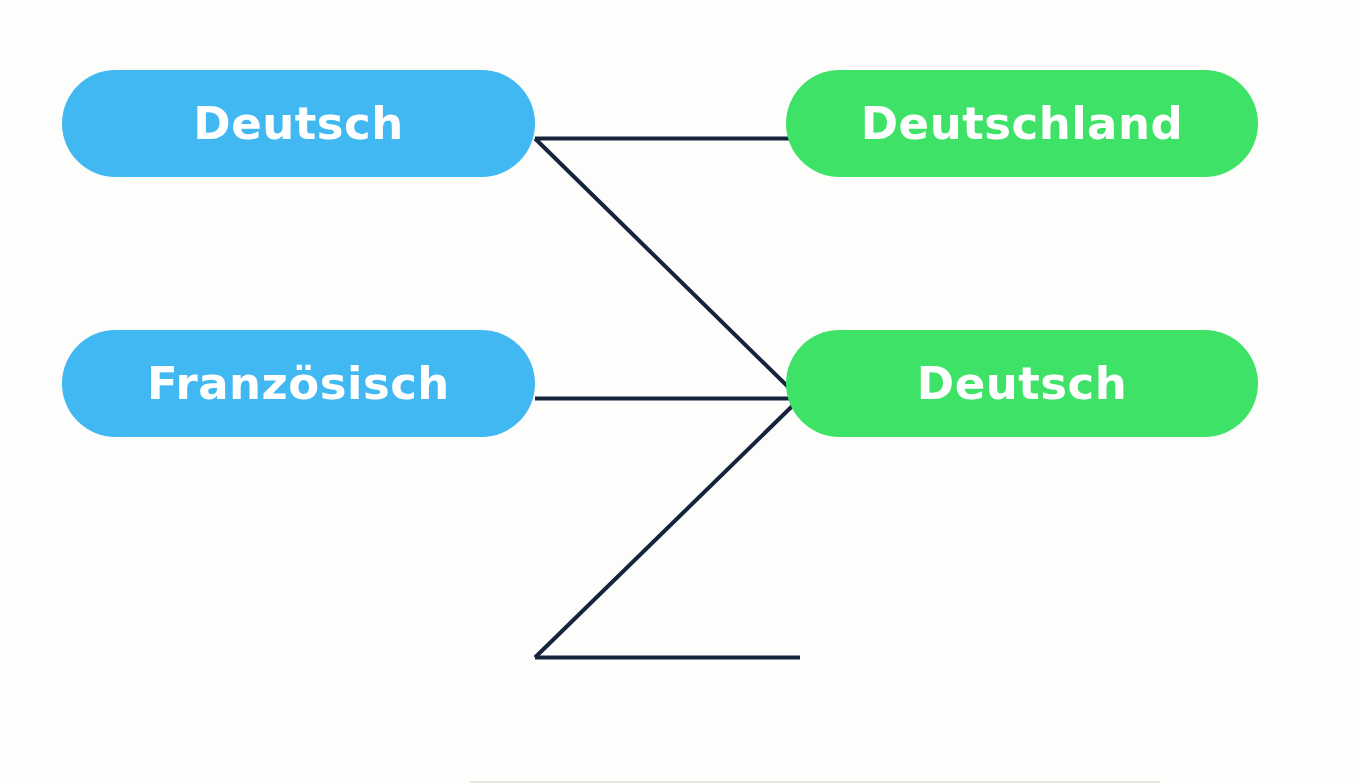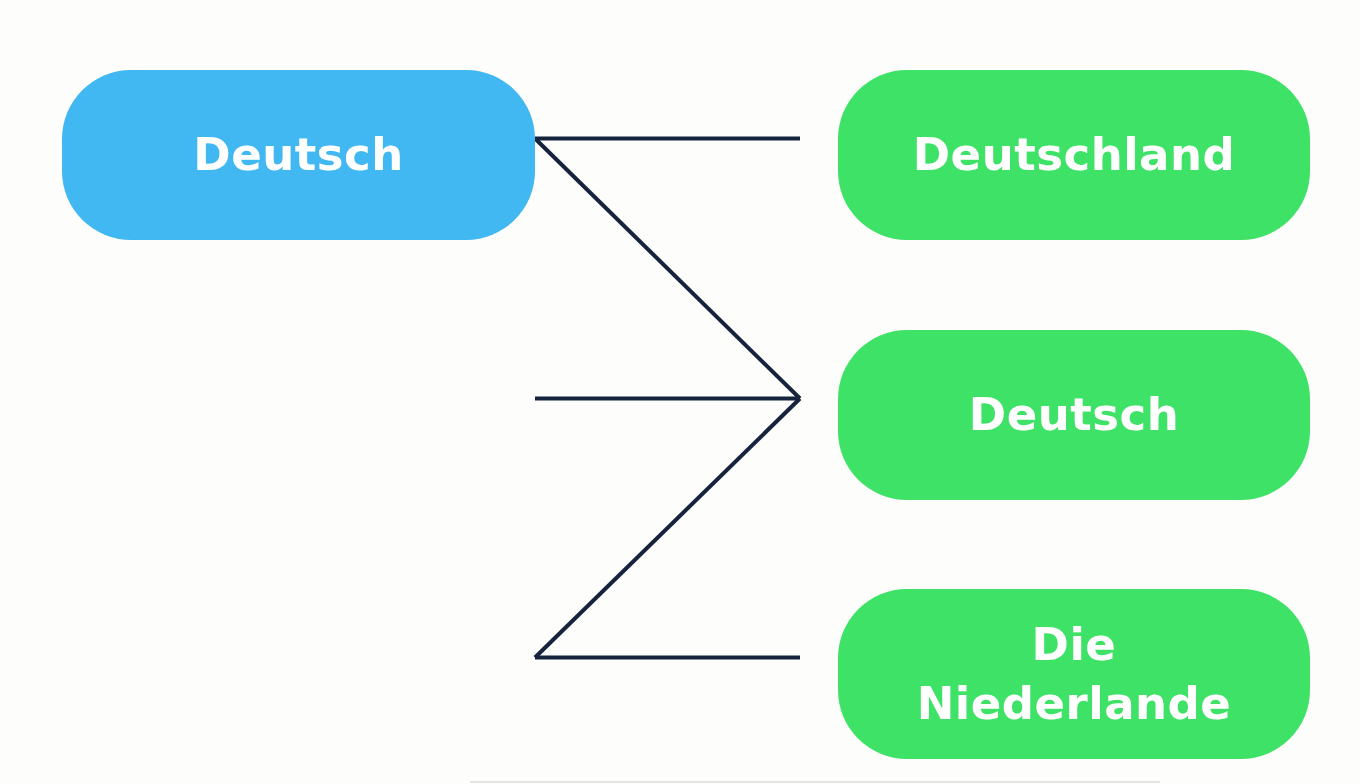--- a/index.html
+++ b/index.html
@@ -30,7 +30,7 @@
   }
   .pill {
     position: absolute;
-    height: 170px;
+    height: 107px;
     border-radius: 69px;
     display: flex;
     align-items: center;

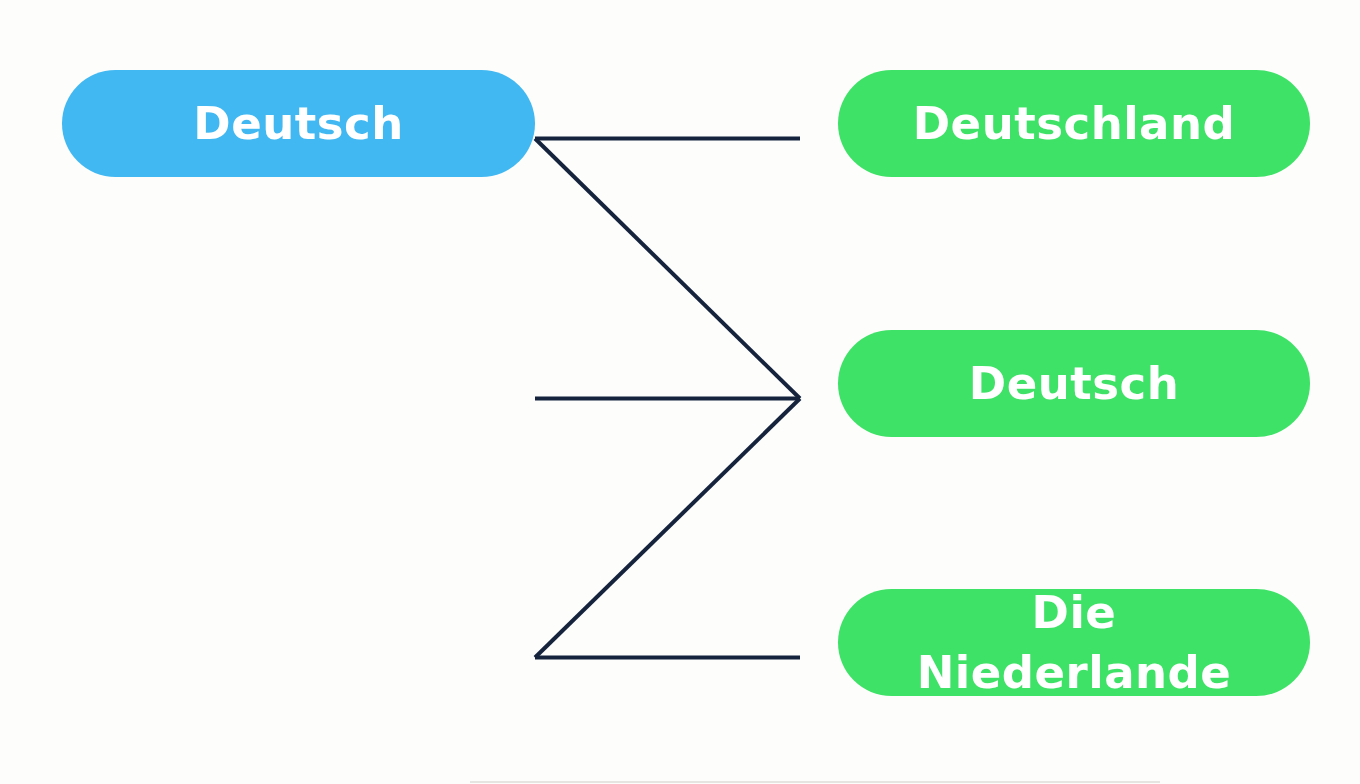--- a/index.html
+++ b/index.html
@@ -49,7 +49,7 @@
     background: var(--color-language-pill, #41b8f1);
   }
   .pill-right {
-    left: 838px;
+    left: 786px;
     width: 472px;
     background: var(--color-country-pill, #3ee266);
     text-align: center;

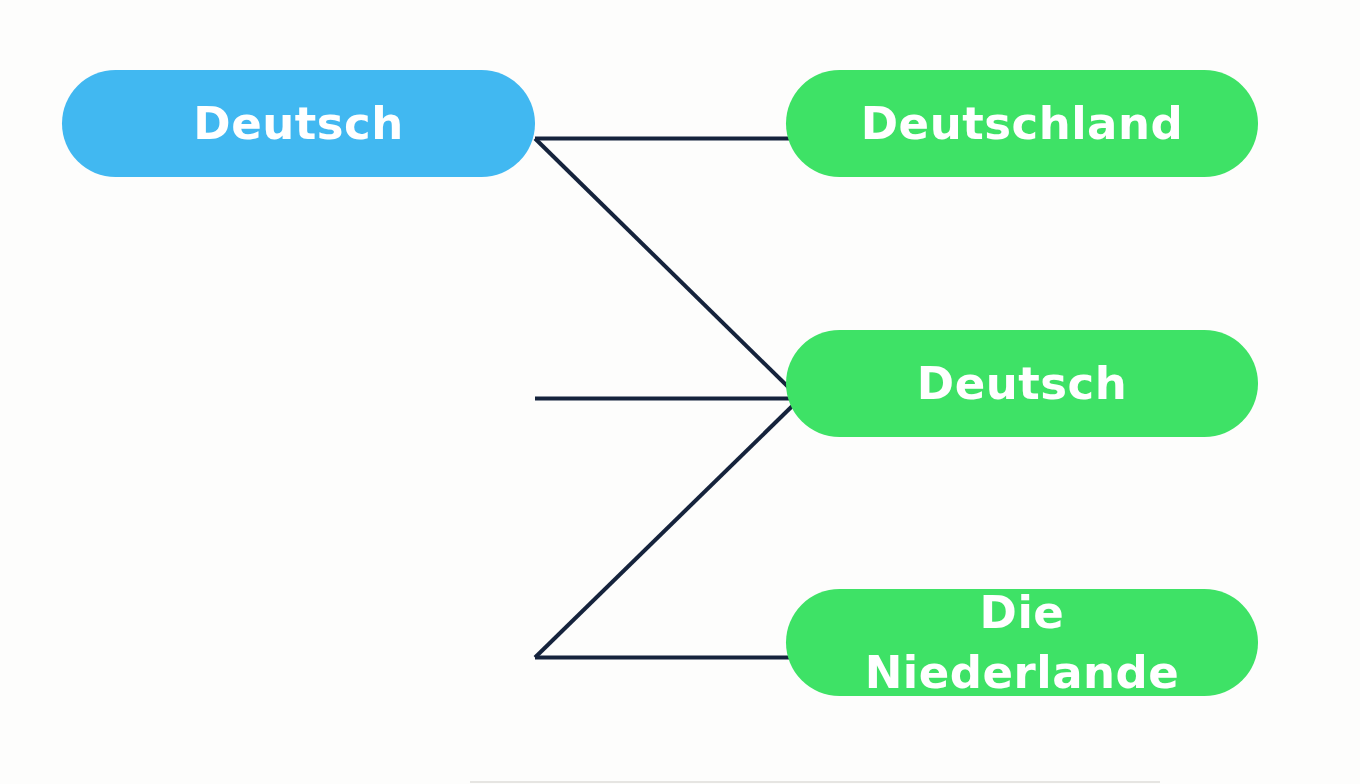--- a/index.html
+++ b/index.html
@@ -85,6 +85,9 @@
   <div class="pill pill-left row-1">
     <span class="pill-label">Deutsch</span>
   </div>
+  <div class="pill pill-left row-2">
+    <span class="pill-label">Französisch</span>
+  </div>
 
   <div class="pill pill-right row-1">
     <span class="pill-label">Deutschland</span>

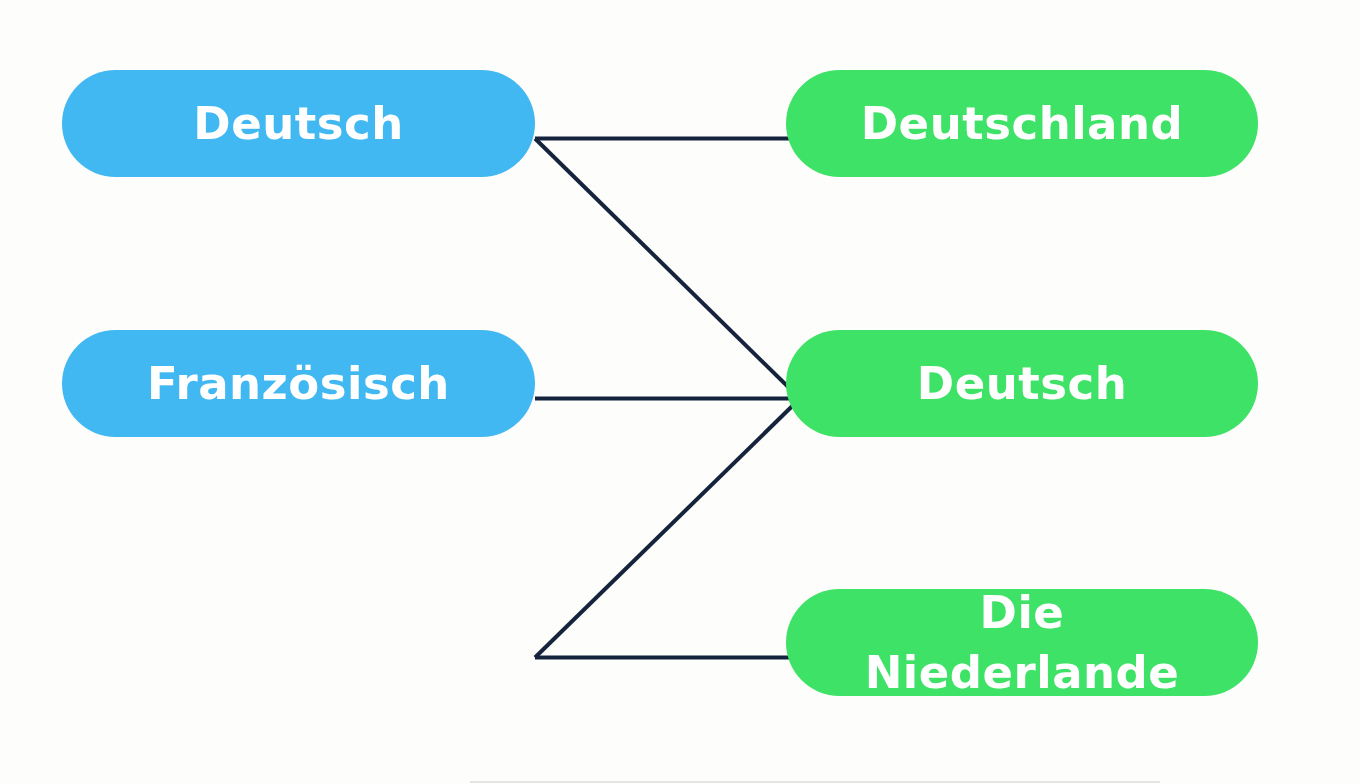--- a/index.html
+++ b/index.html
@@ -95,9 +95,6 @@
   <div class="pill pill-right row-2">
     <span class="pill-label">Deutsch</span>
   </div>
-  <div class="pill pill-right row-3">
-    <span class="pill-label wrap">Die Niederlande</span>
-  </div>
 
   <div class="bottom-artifact"></div>
 </div>

